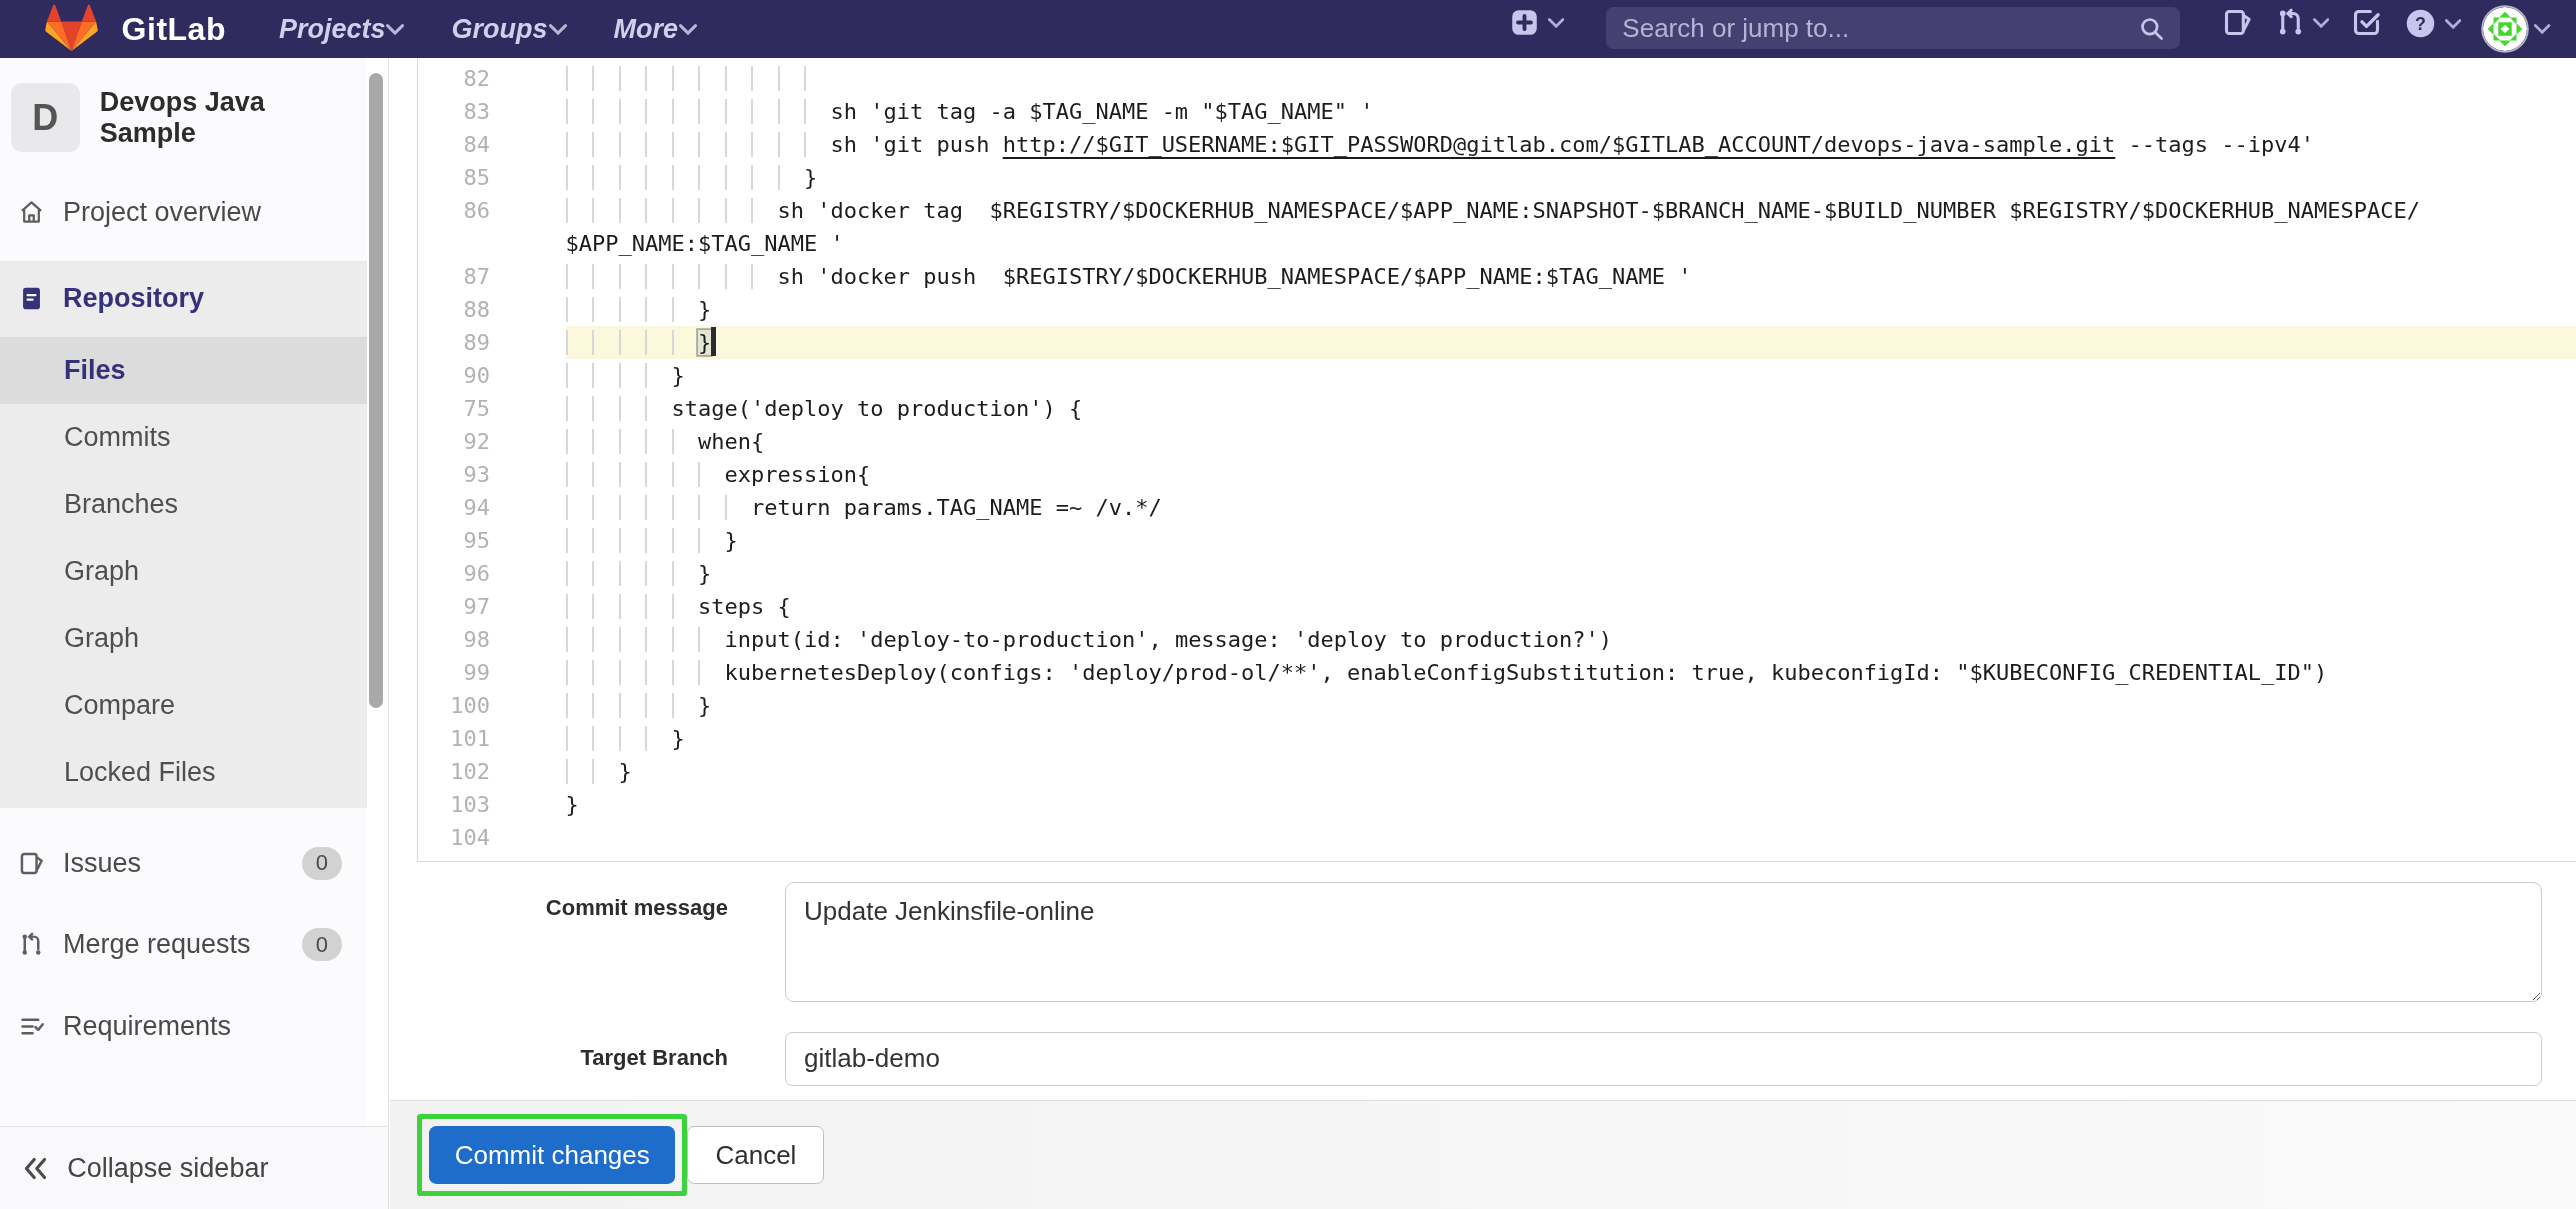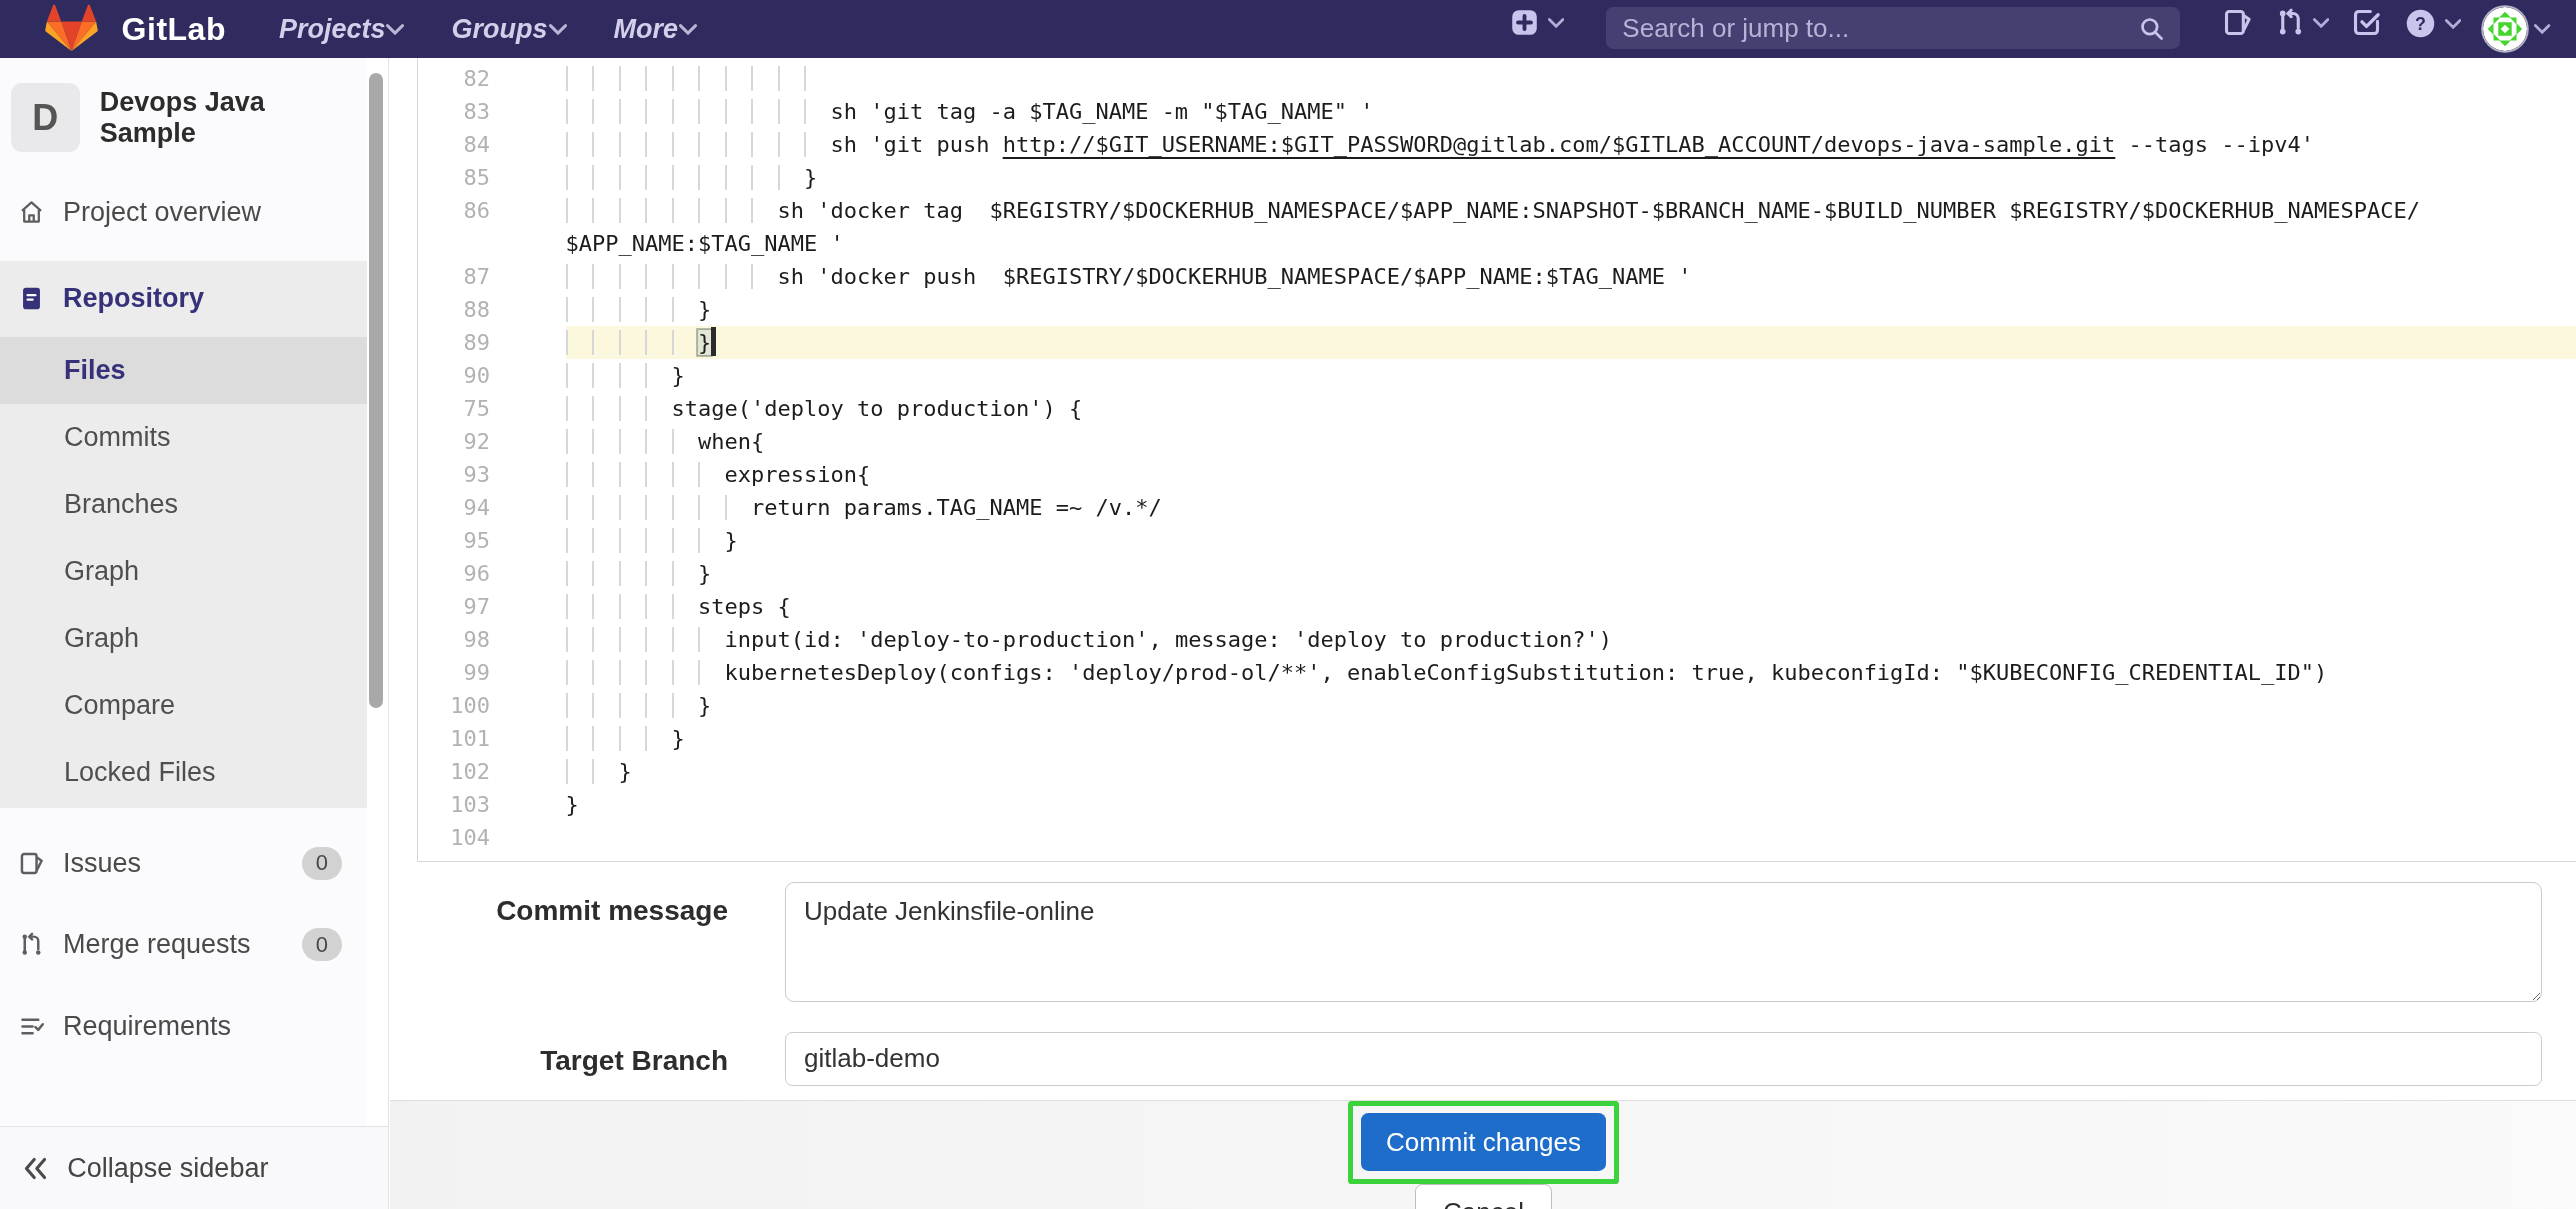--- a/index.html
+++ b/index.html
@@ -63,7 +63,7 @@
   
   .form-row{display:flex;margin-top:20px;}
   .form-row.second{margin-top:27px;}
-  .form-label{width:338px;text-align:right;font-size:28px;font-weight:700;color:#2d2d2d;padding-top:12.7px;box-sizing:border-box;}
+  .form-label{width:338px;text-align:right;font-size:22px;font-weight:700;color:#2d2d2d;padding-top:12.7px;box-sizing:border-box;}
   .form-field{flex:1;margin-left:57px;margin-right:34px;}
   .commit-textarea{width:100%;height:120px;box-sizing:border-box;border:1.8px solid #cbcbcb;border-radius:9px;
     font-family:"Liberation Sans",sans-serif;font-size:26px;color:#333;padding:12.7px 18px;resize:vertical;outline:none;background:#fff;}

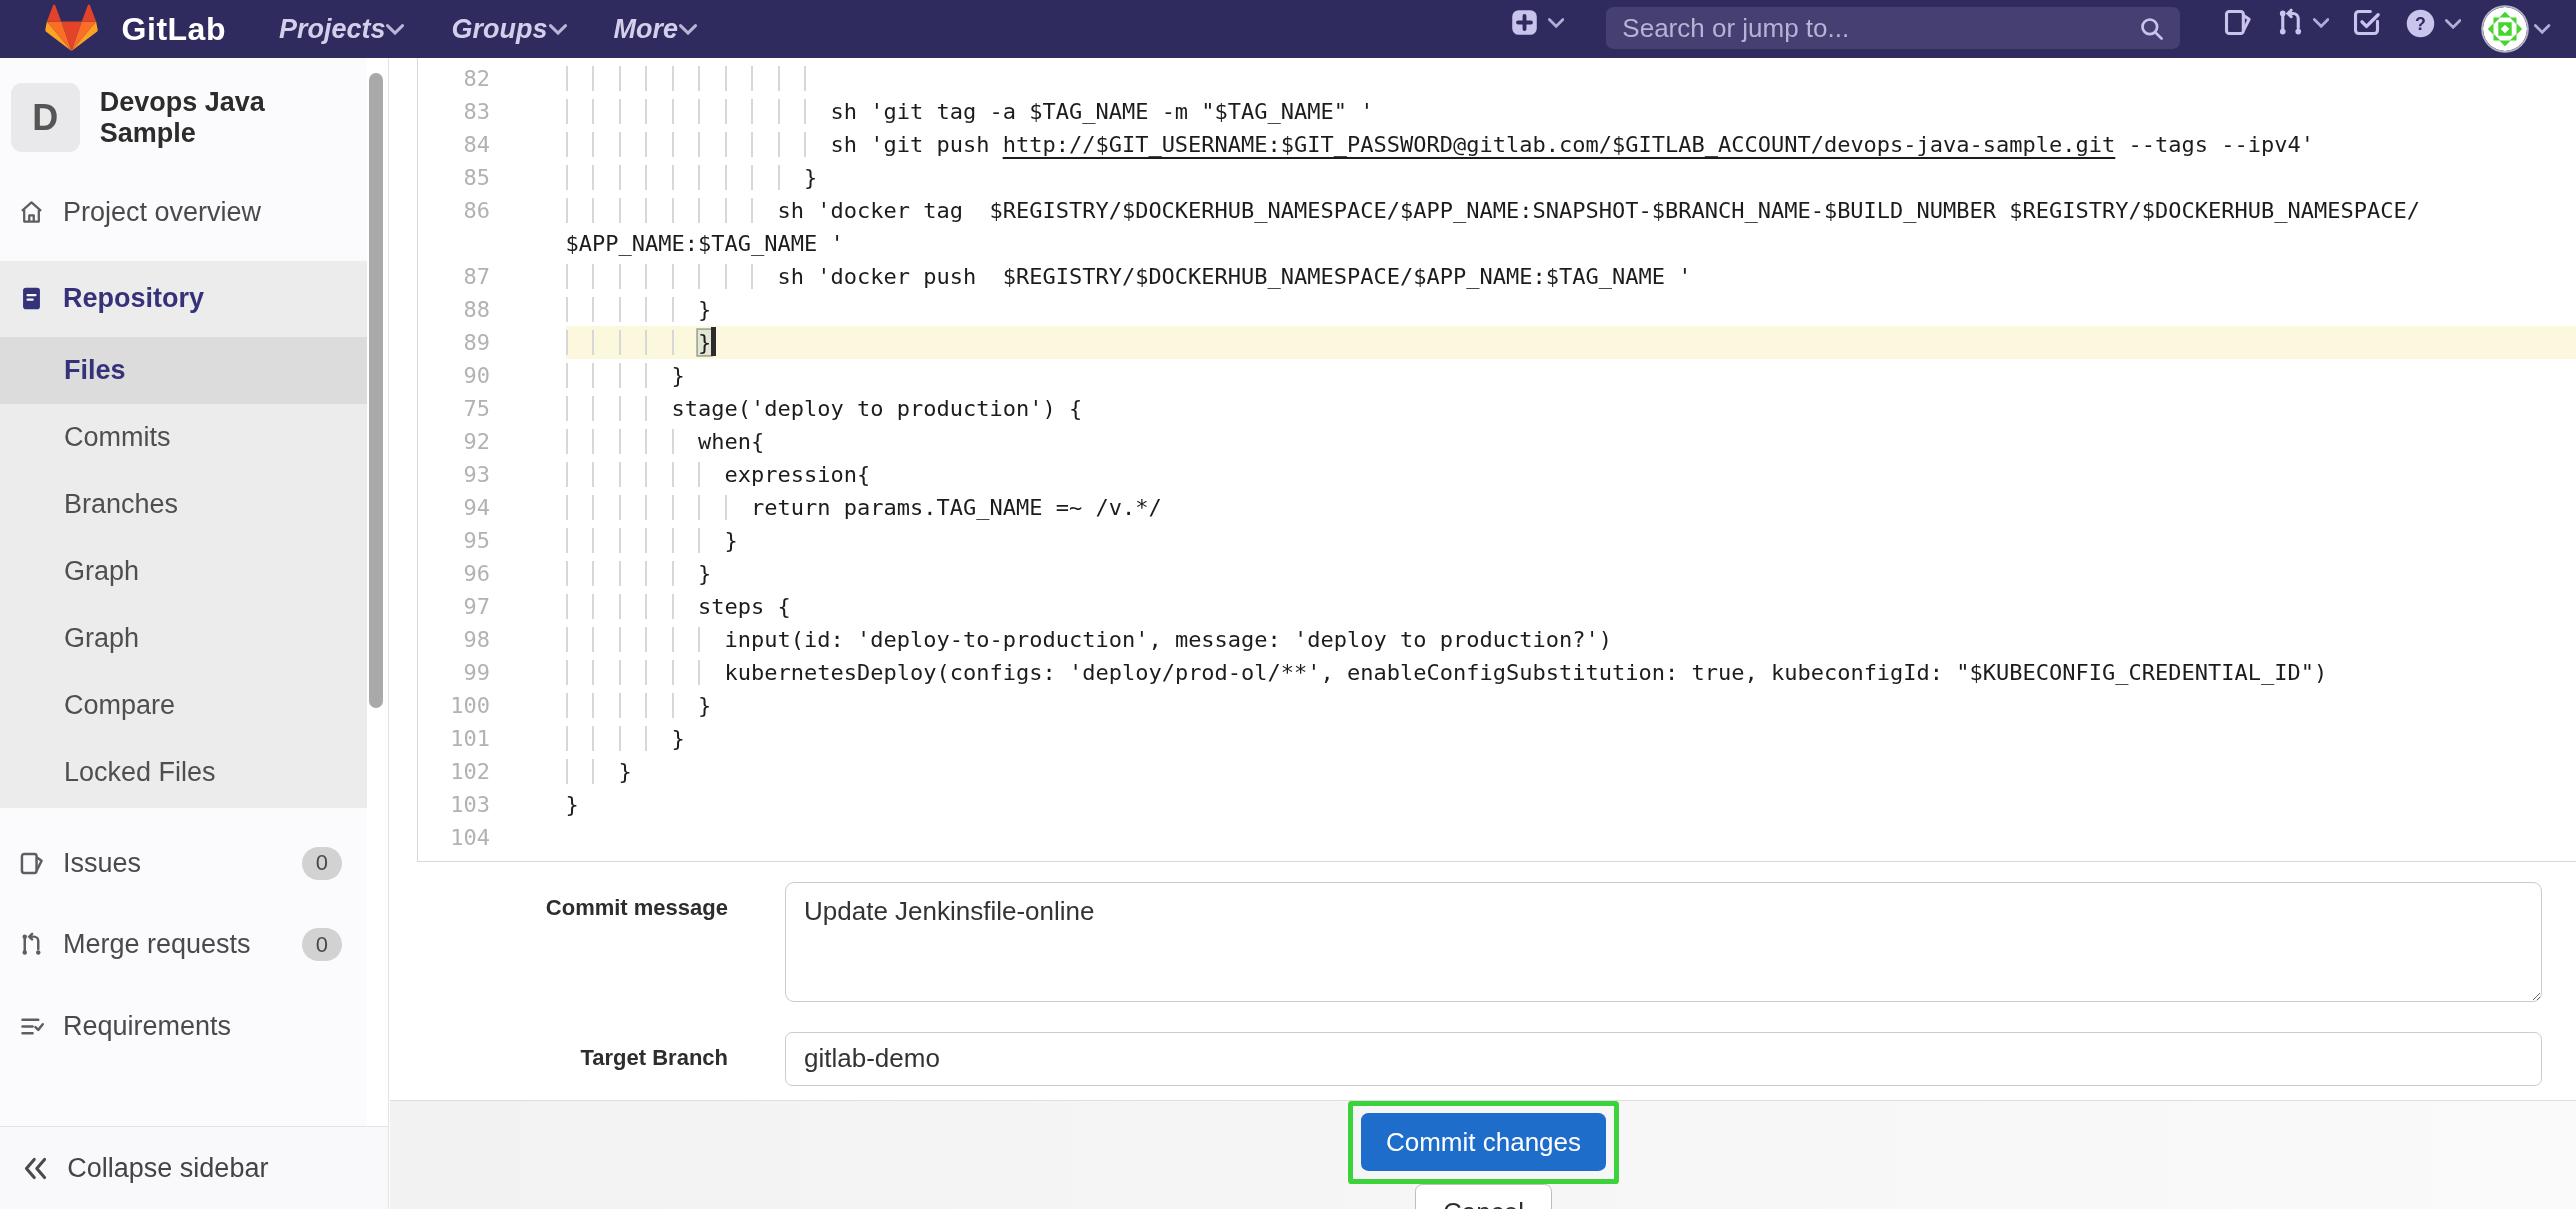--- a/index.html
+++ b/index.html
@@ -72,8 +72,8 @@
 
   
   .footer{position:absolute;left:0;right:0;bottom:0;top:1042px;border-top:1.8px solid #dedede;
-    background:linear-gradient(90deg,#f2f2f2,#fafafa);display:flex;align-items:center;justify-content:space-between;
-    padding:0 26px 0 27px;box-sizing:border-box;flex-direction:column;}
+    background:linear-gradient(90deg,#f2f2f2,#fafafa);display:flex;align-items:center;justify-content:flex-start;
+    padding:0 26px 0 27px;box-sizing:border-box;}
   .annotation-box{border:5.4px solid var(--annotation-green,#3bd23b);border-radius:3.6px;padding:7.3px;display:inline-block;background:transparent;}
   .commit-btn{background:var(--button-blue,#1f6dcb);color:#fff;border:none;border-radius:7.3px;font-size:26px;
     font-family:"Liberation Sans",sans-serif;padding:13.6px 25.4px;cursor:pointer;}

